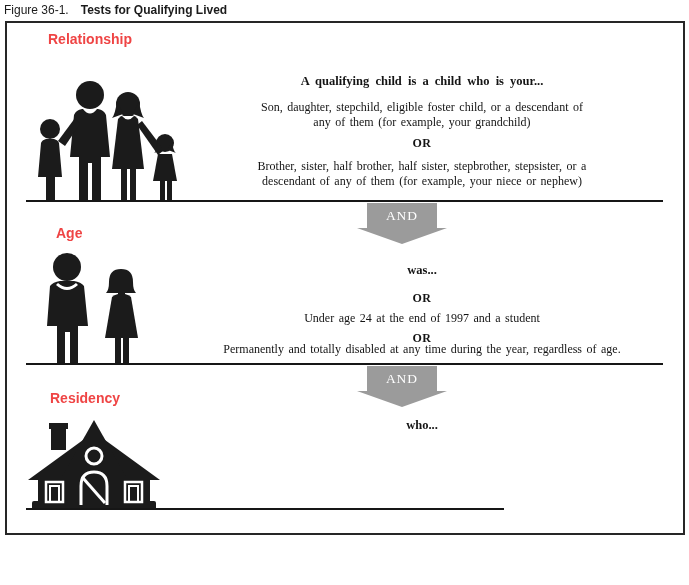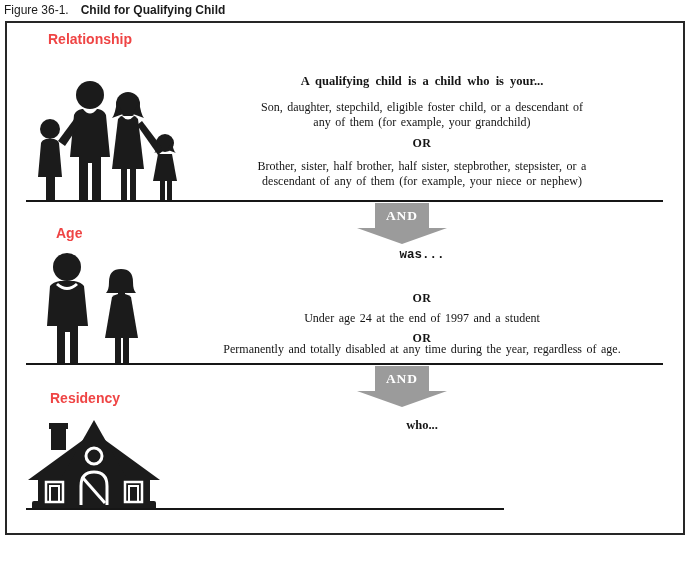--- a/index.html
+++ b/index.html
@@ -80,7 +80,7 @@
 <body>
 
 <div class="fig-title">
-  <span class="label">Figure 36-1.</span><span class="main">Child for Qualifying Child</span>
+  <span class="label">Figure 36-1.</span><span class="main">Tests for Qualifying Lived</span>
 </div>
 
 <div class="chart-box">

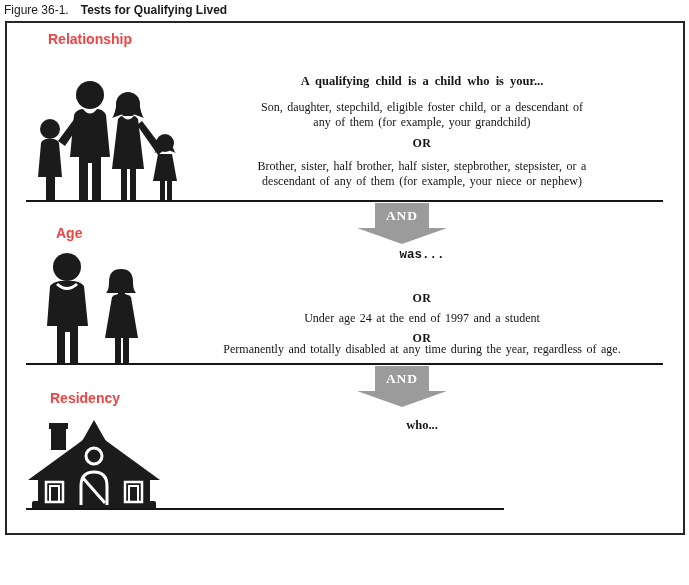--- a/index.html
+++ b/index.html
@@ -60,10 +60,10 @@
   .and-1{top:180px;}
   .and-2{top:343px;}
   .and-box{
-    width:54px;height:25px;margin:0 auto;background:#9b9b9b;
+    width:70px;height:25px;margin:0 auto;background:#9b9b9b;
     display:flex;align-items:center;justify-content:center;
     font-family:"Liberation Serif","DejaVu Serif",serif;
-    font-weight:700;font-size:13.5px;color:#ffffff;letter-spacing:1px;
+    font-weight:400;font-size:13.5px;color:#ffffff;letter-spacing:1px;
   }
   .and-tri{
     width:0;height:0;margin:0 auto;

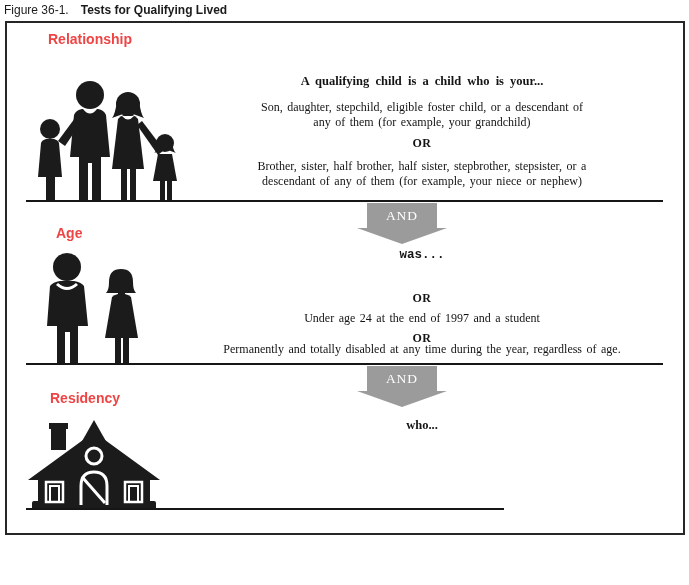--- a/index.html
+++ b/index.html
@@ -41,7 +41,7 @@
   .t-or1{top:113px;}
   .t-opt1b{top:136px;}
 
-  .t-was{top:225px;font-family:Liberation Mono, monospace;}
+  .t-was{top:240px;}
   .t-u19{top:247px;}
   .t-or2{top:268px;}
   .t-u24{top:288px;}

